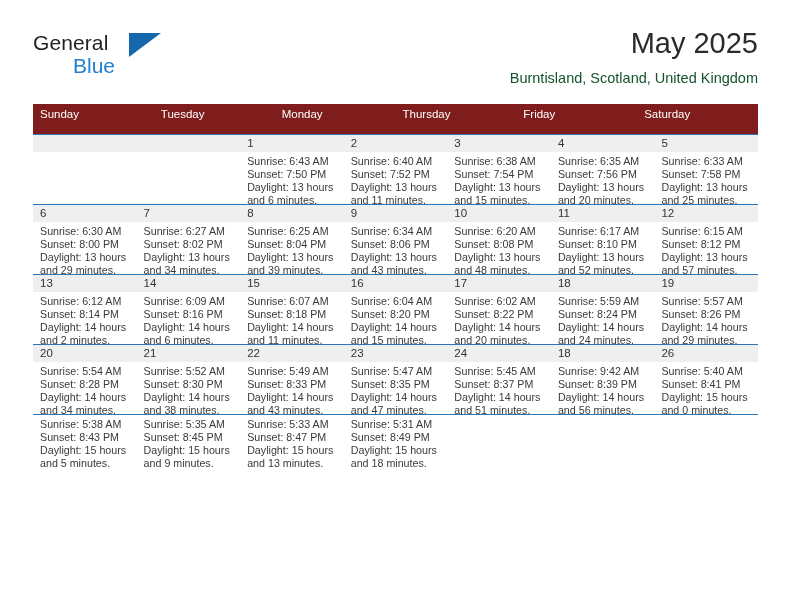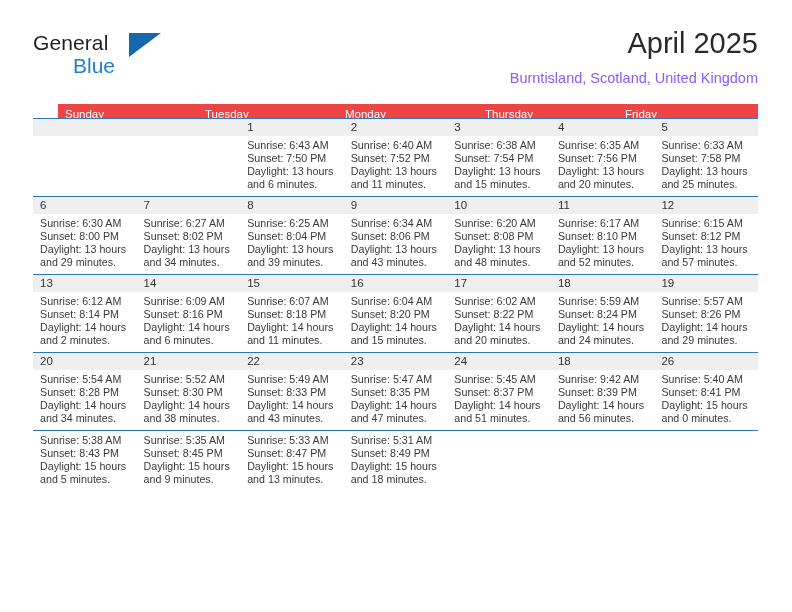--- a/index.html
+++ b/index.html
@@ -157,7 +157,7 @@
     </div>
 
     <div class="title-block">
-      <div class="month-title">April 2025</div>
+      <div class="month-title">May 2025</div>
       <div class="location">Burntisland, Scotland, United Kingdom</div>
     </div>
 

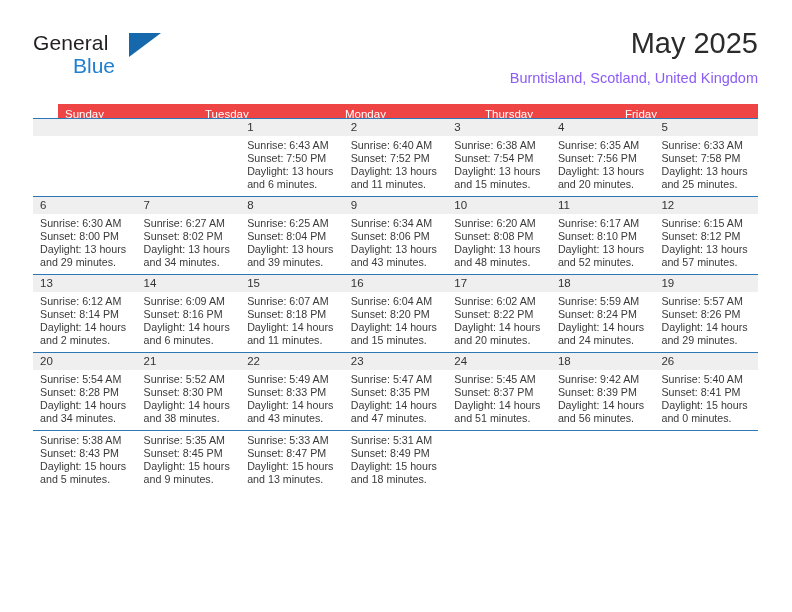--- a/index.html
+++ b/index.html
@@ -76,7 +76,7 @@
   }
   .location {
     font-size: 14.5px;
-    color: #8b5cf6;
+    color: #14532d;
     line-height: 20px;
     margin-top: 8px;
     white-space: nowrap;

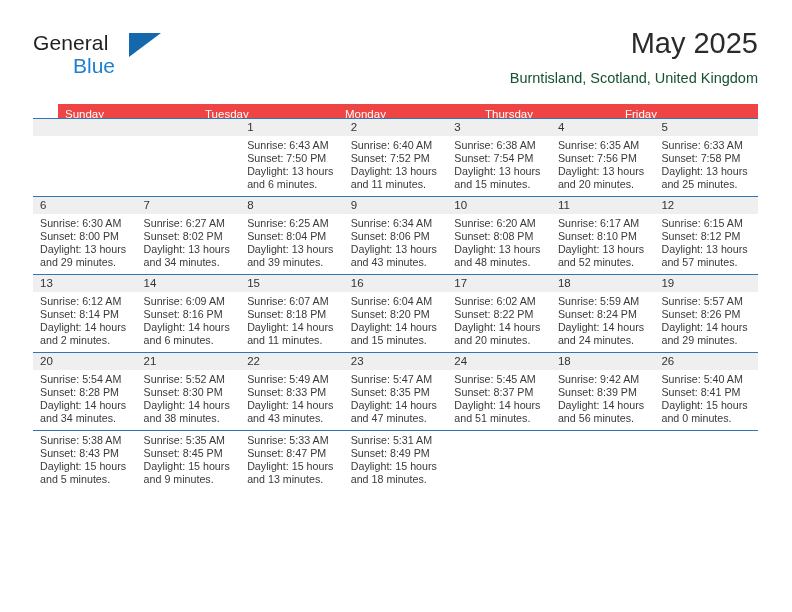--- a/index.html
+++ b/index.html
@@ -91,9 +91,8 @@
   }
   .cal-head {
     display: flex;
-    background: #ef4444;
-    height: 14px;
-    margin-left: 25px;
+    background: #7f1d1d;
+    height: 30px;
   }
   .cal-head .hcell {
     flex: 1 1 0;

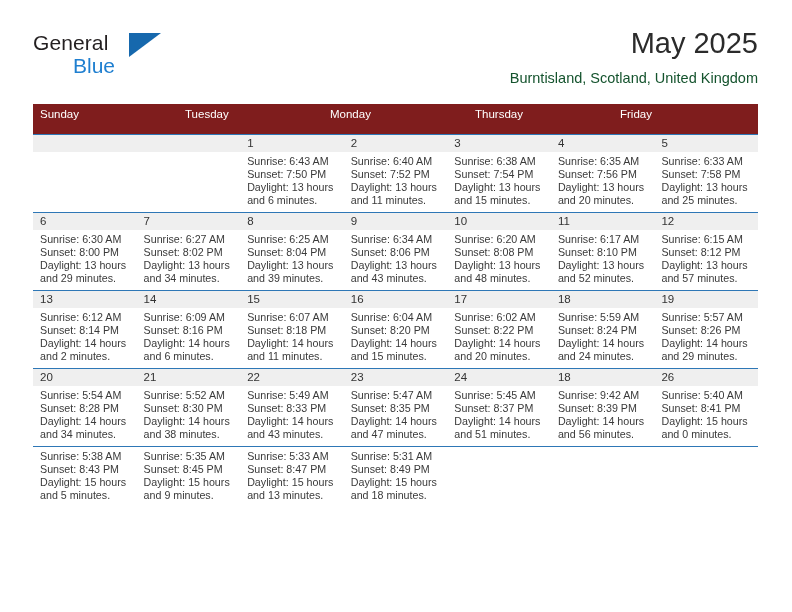--- a/index.html
+++ b/index.html
@@ -170,6 +170,7 @@
       <div class="hcell">Monday</div>
       <div class="hcell">Thursday</div>
       <div class="hcell">Friday</div>
+      <div class="hcell">Saturday</div>
     </div>
 
     <div class="week">

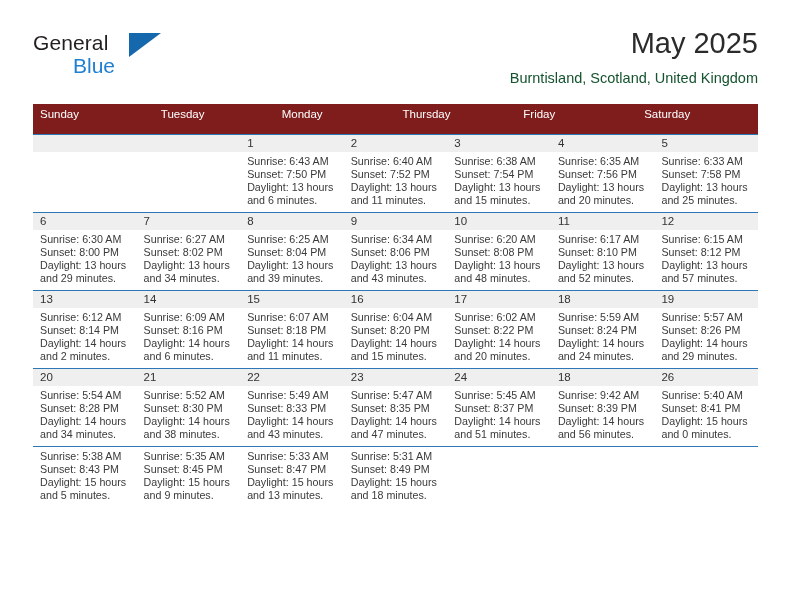--- a/index.html
+++ b/index.html
@@ -127,7 +127,7 @@
   .week .infoband {
     display: flex;
     background: #ffffff;
-    height: 60px;
+    height: 52px;
   }
   .week .icell {
     flex: 1 1 0;

